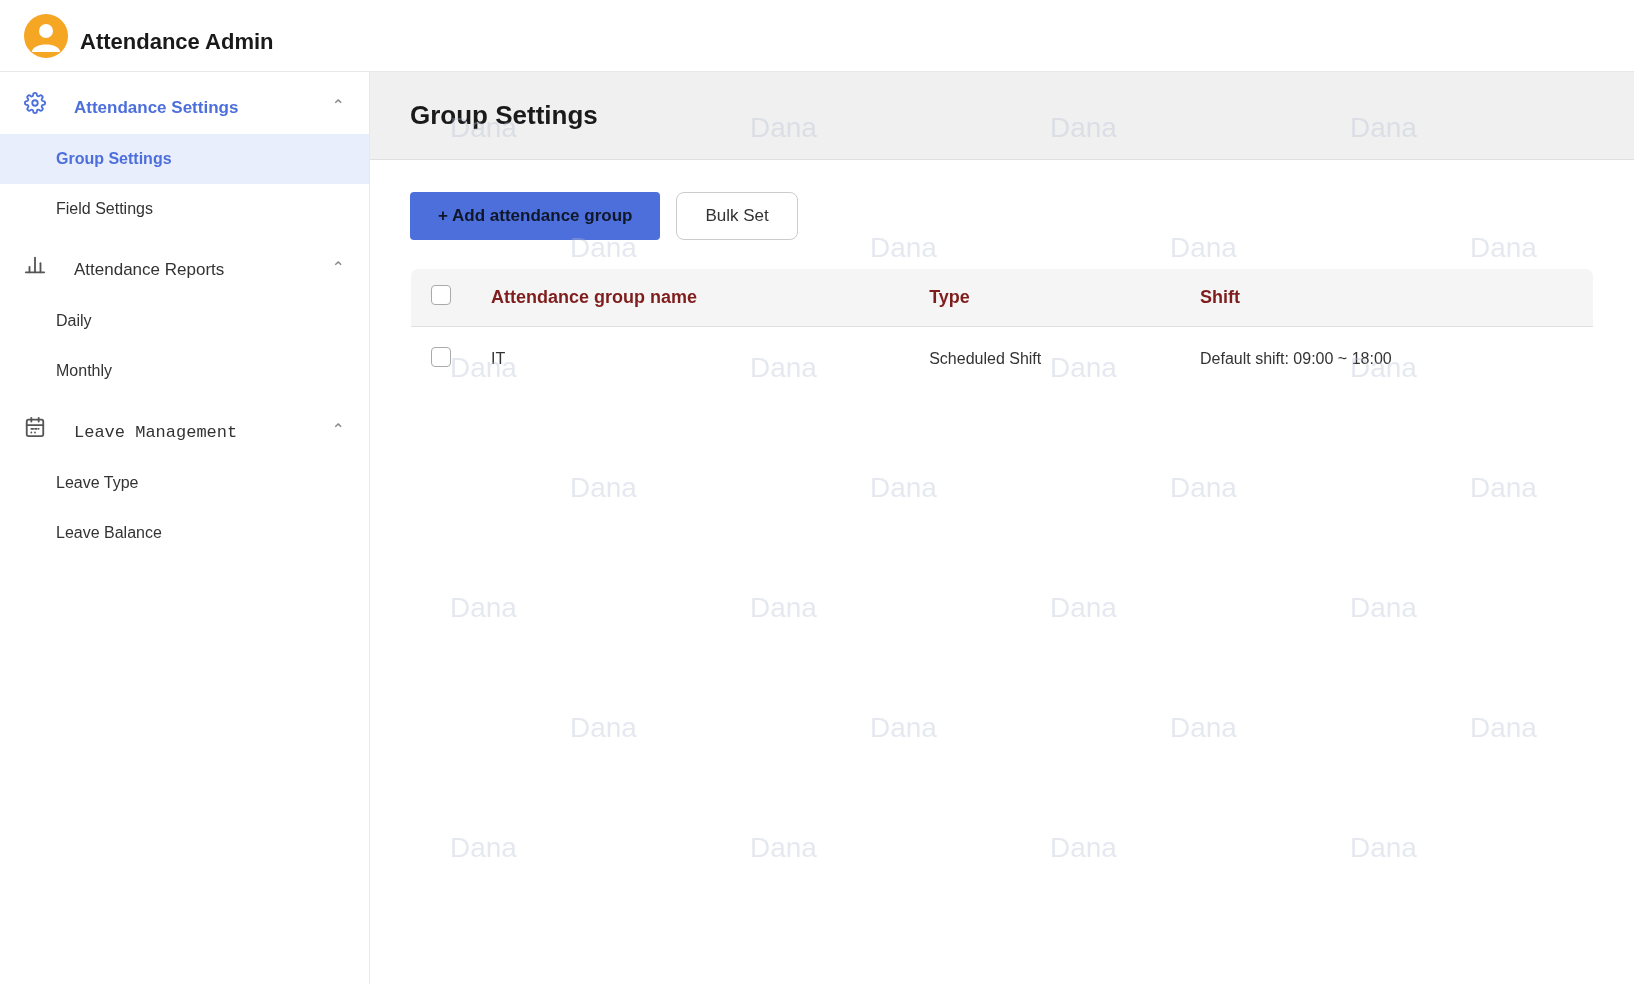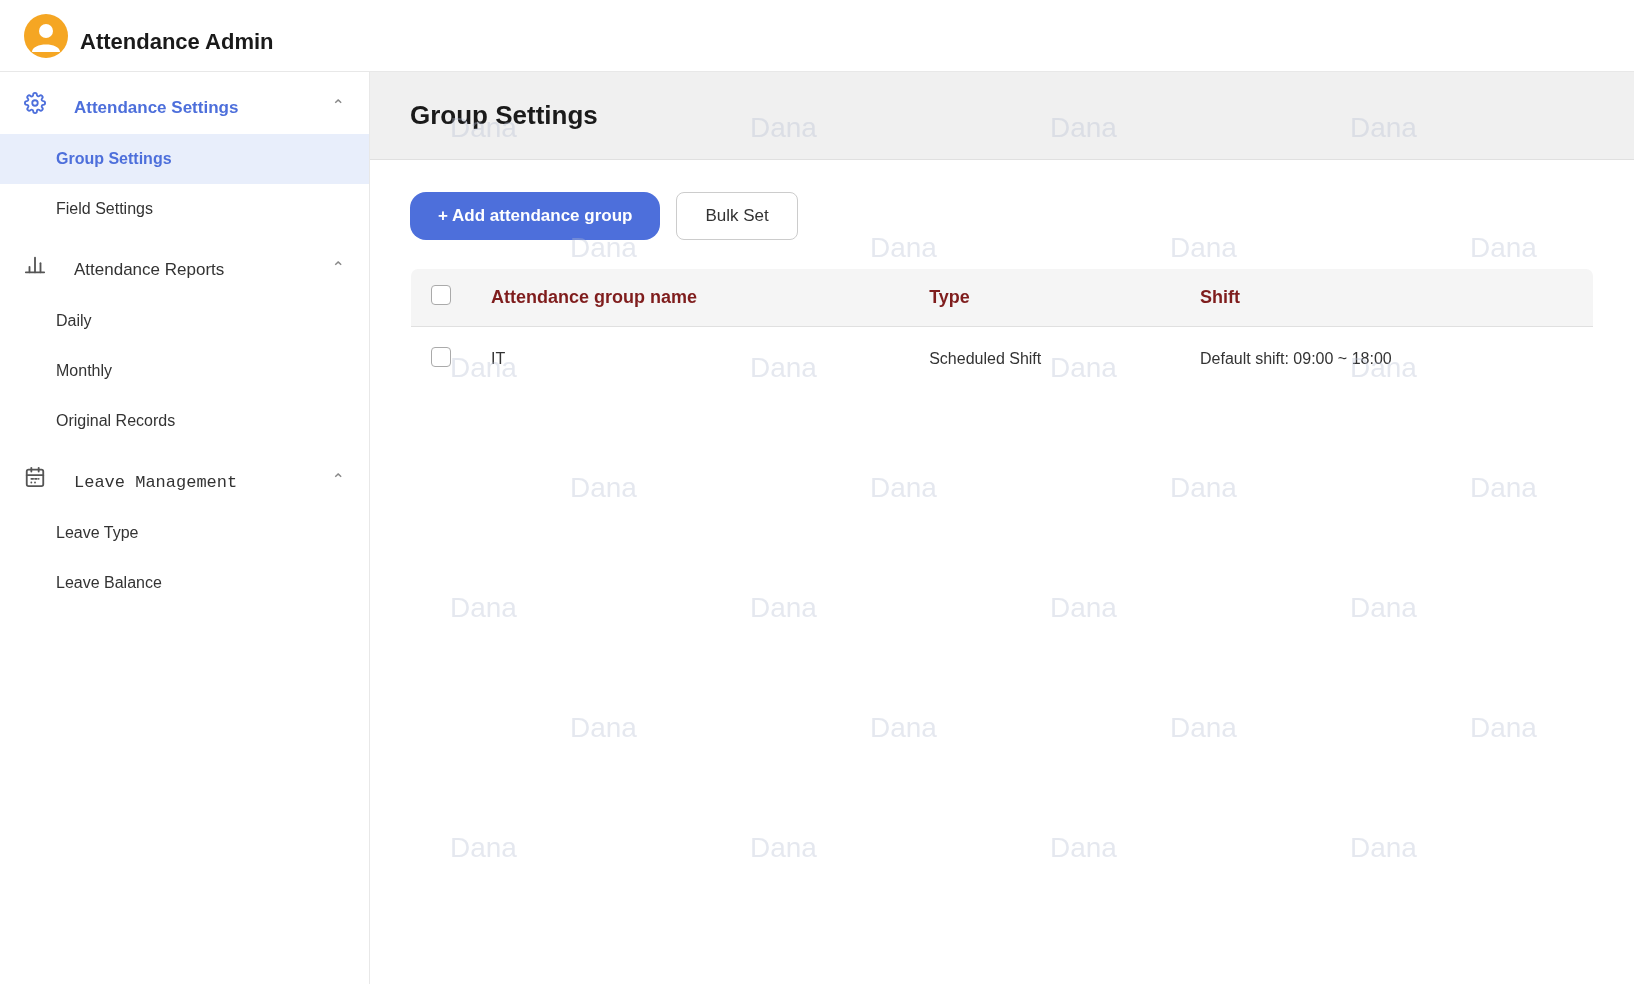--- a/index.html
+++ b/index.html
@@ -112,9 +112,9 @@
 
     .btn-primary {
       background: #4d6fdb;
-      color: #ffffff;
+      color: #0f172a;
       border: none;
-      border-radius: 16px;
+      border-radius: 4px;
       padding: 14px 28px;
       font-size: 17px;
       font-weight: 600;

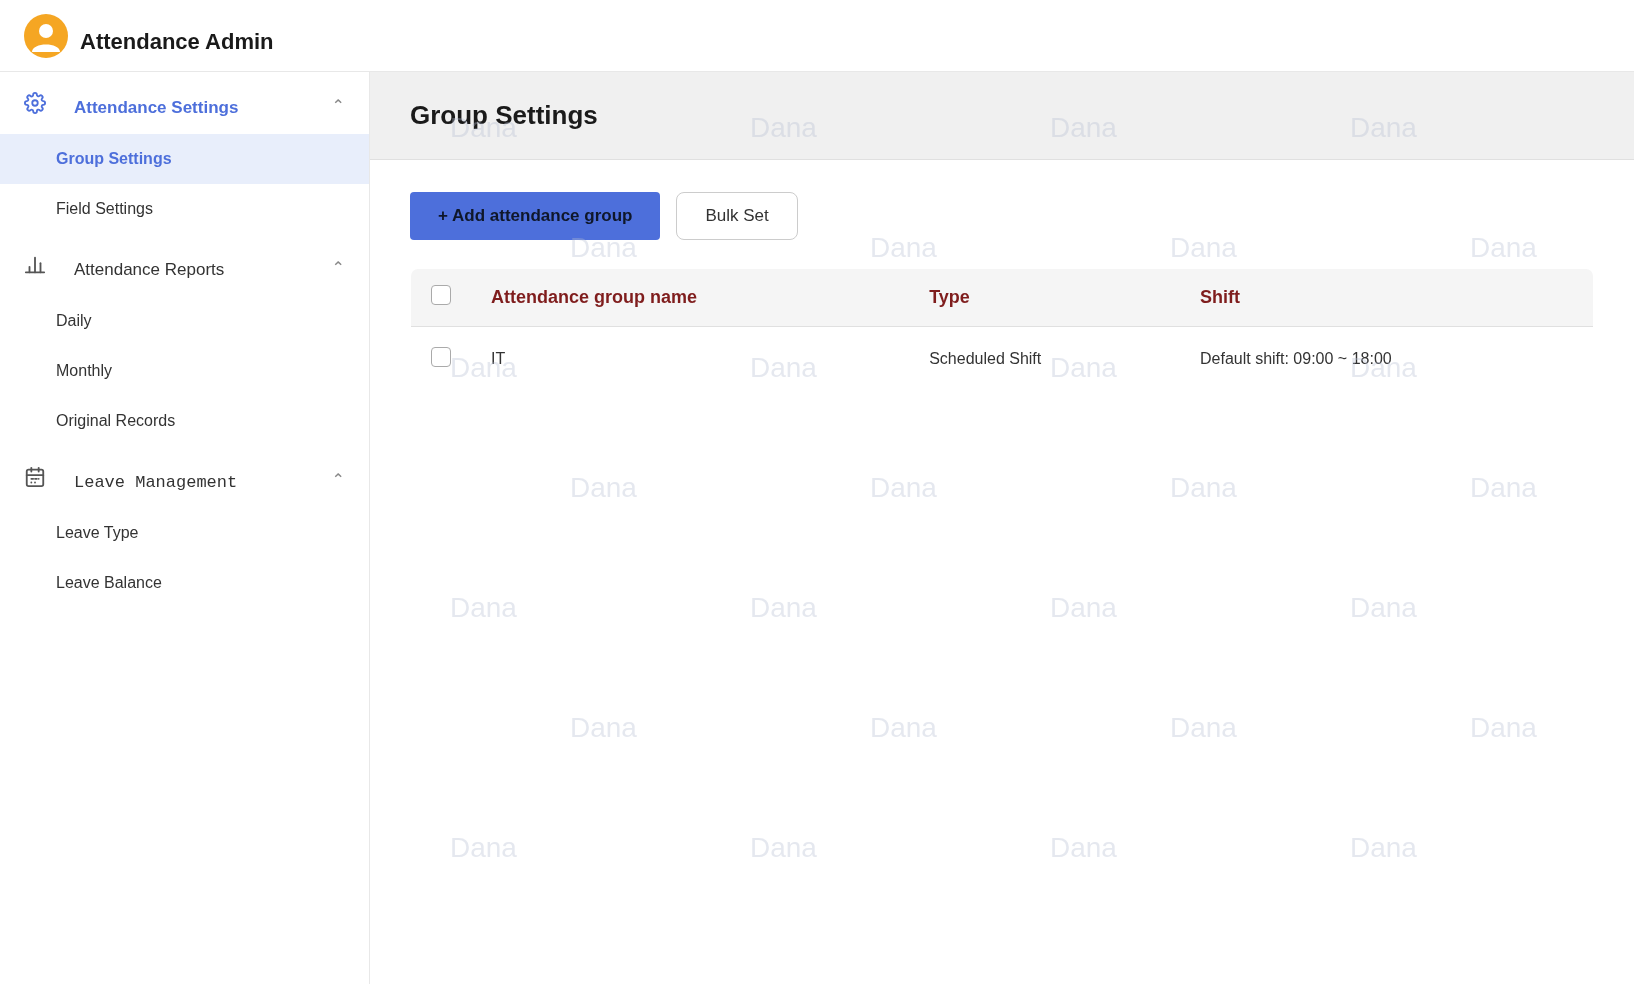--- a/index.html
+++ b/index.html
@@ -241,7 +241,6 @@
 
     <div class="sidebar-item">Daily</div>
     <div class="sidebar-item">Monthly</div>
-    <div class="sidebar-item">Original Records</div>
 
     <div class="sidebar-section-header">
       <div class="sidebar-section-header-left">

